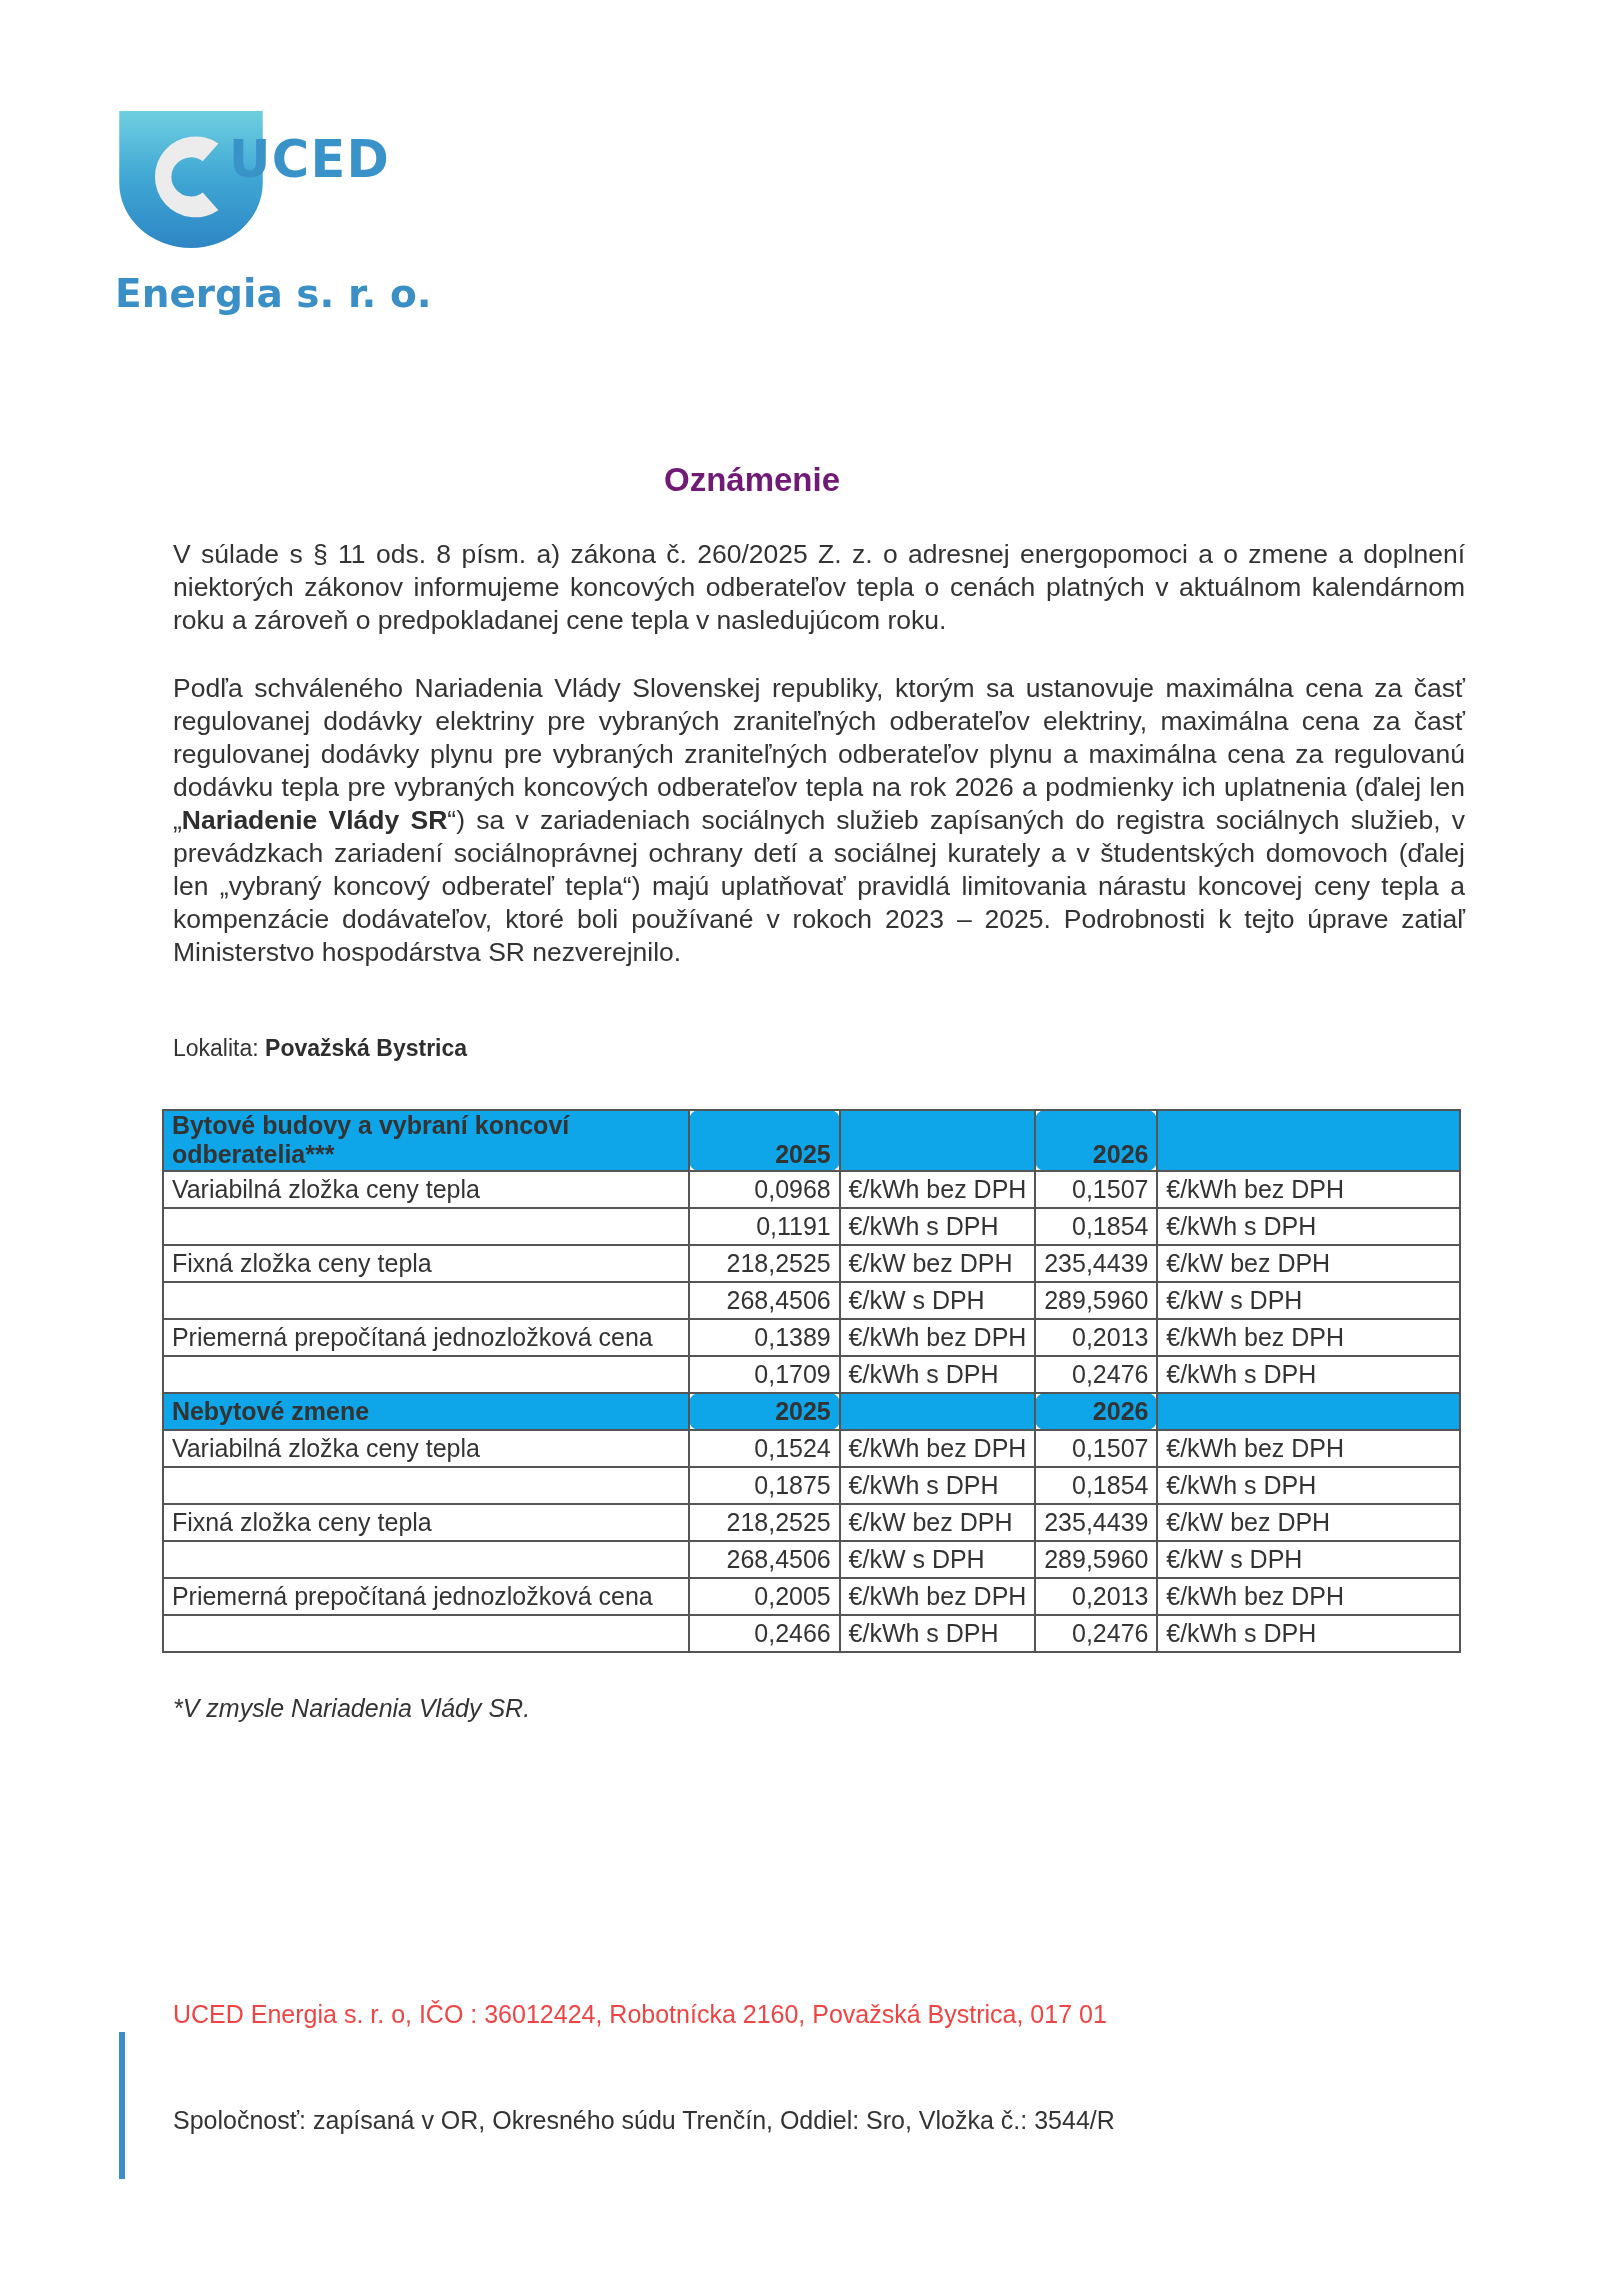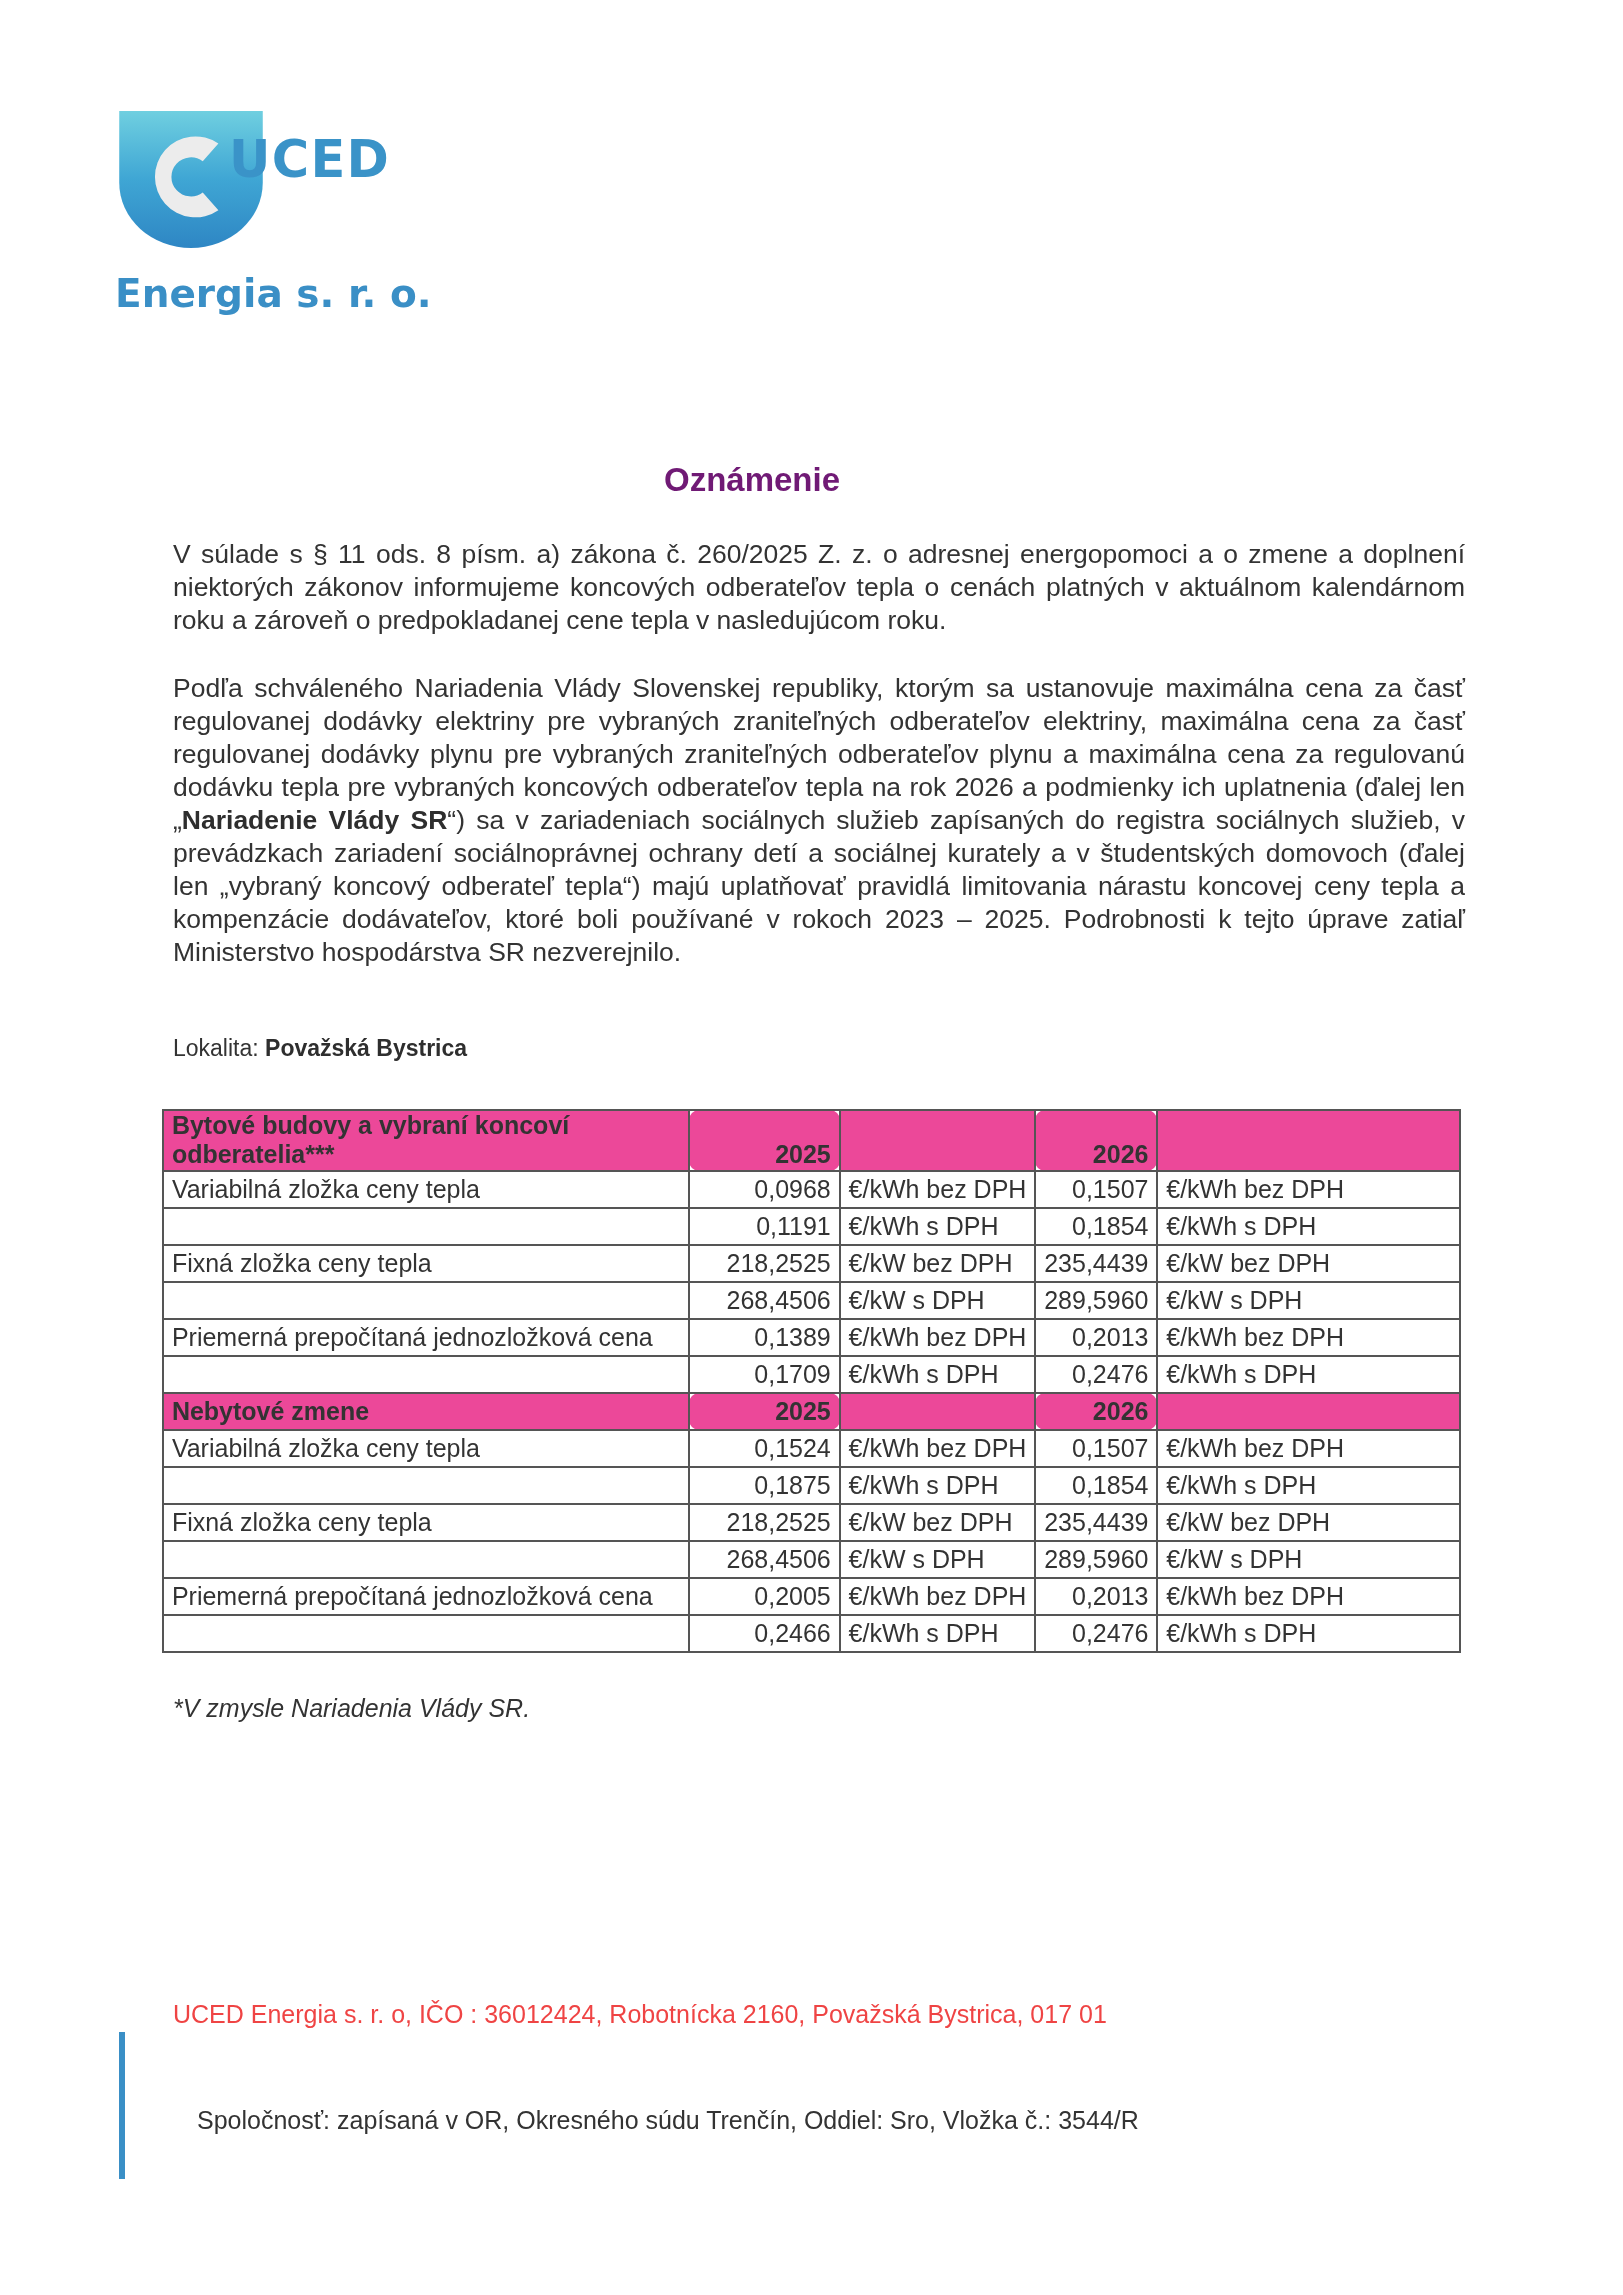--- a/index.html
+++ b/index.html
@@ -28,7 +28,7 @@
   table.prices { position: absolute; left: 162px; top: 1109px; width: 1299px;
                  border-collapse: collapse; font-size: 25px; color: #333; }
   table.prices td { border: 2px solid #555; padding: 0 7.9px; height: 35px; white-space: nowrap; }
-  table.prices tr.sect td { background: #ec4899; font-weight: bold; }
+  table.prices tr.sect td { background: #0ea5e9; font-weight: bold; }
   table.prices tr.sect.first td { height: 58px; vertical-align: bottom; line-height: 29px; padding-bottom: 1.3px; }
   table.prices tr.sect td.yr { text-align: right; border-radius: 10px; }
   td.c1 { width: 528px; }

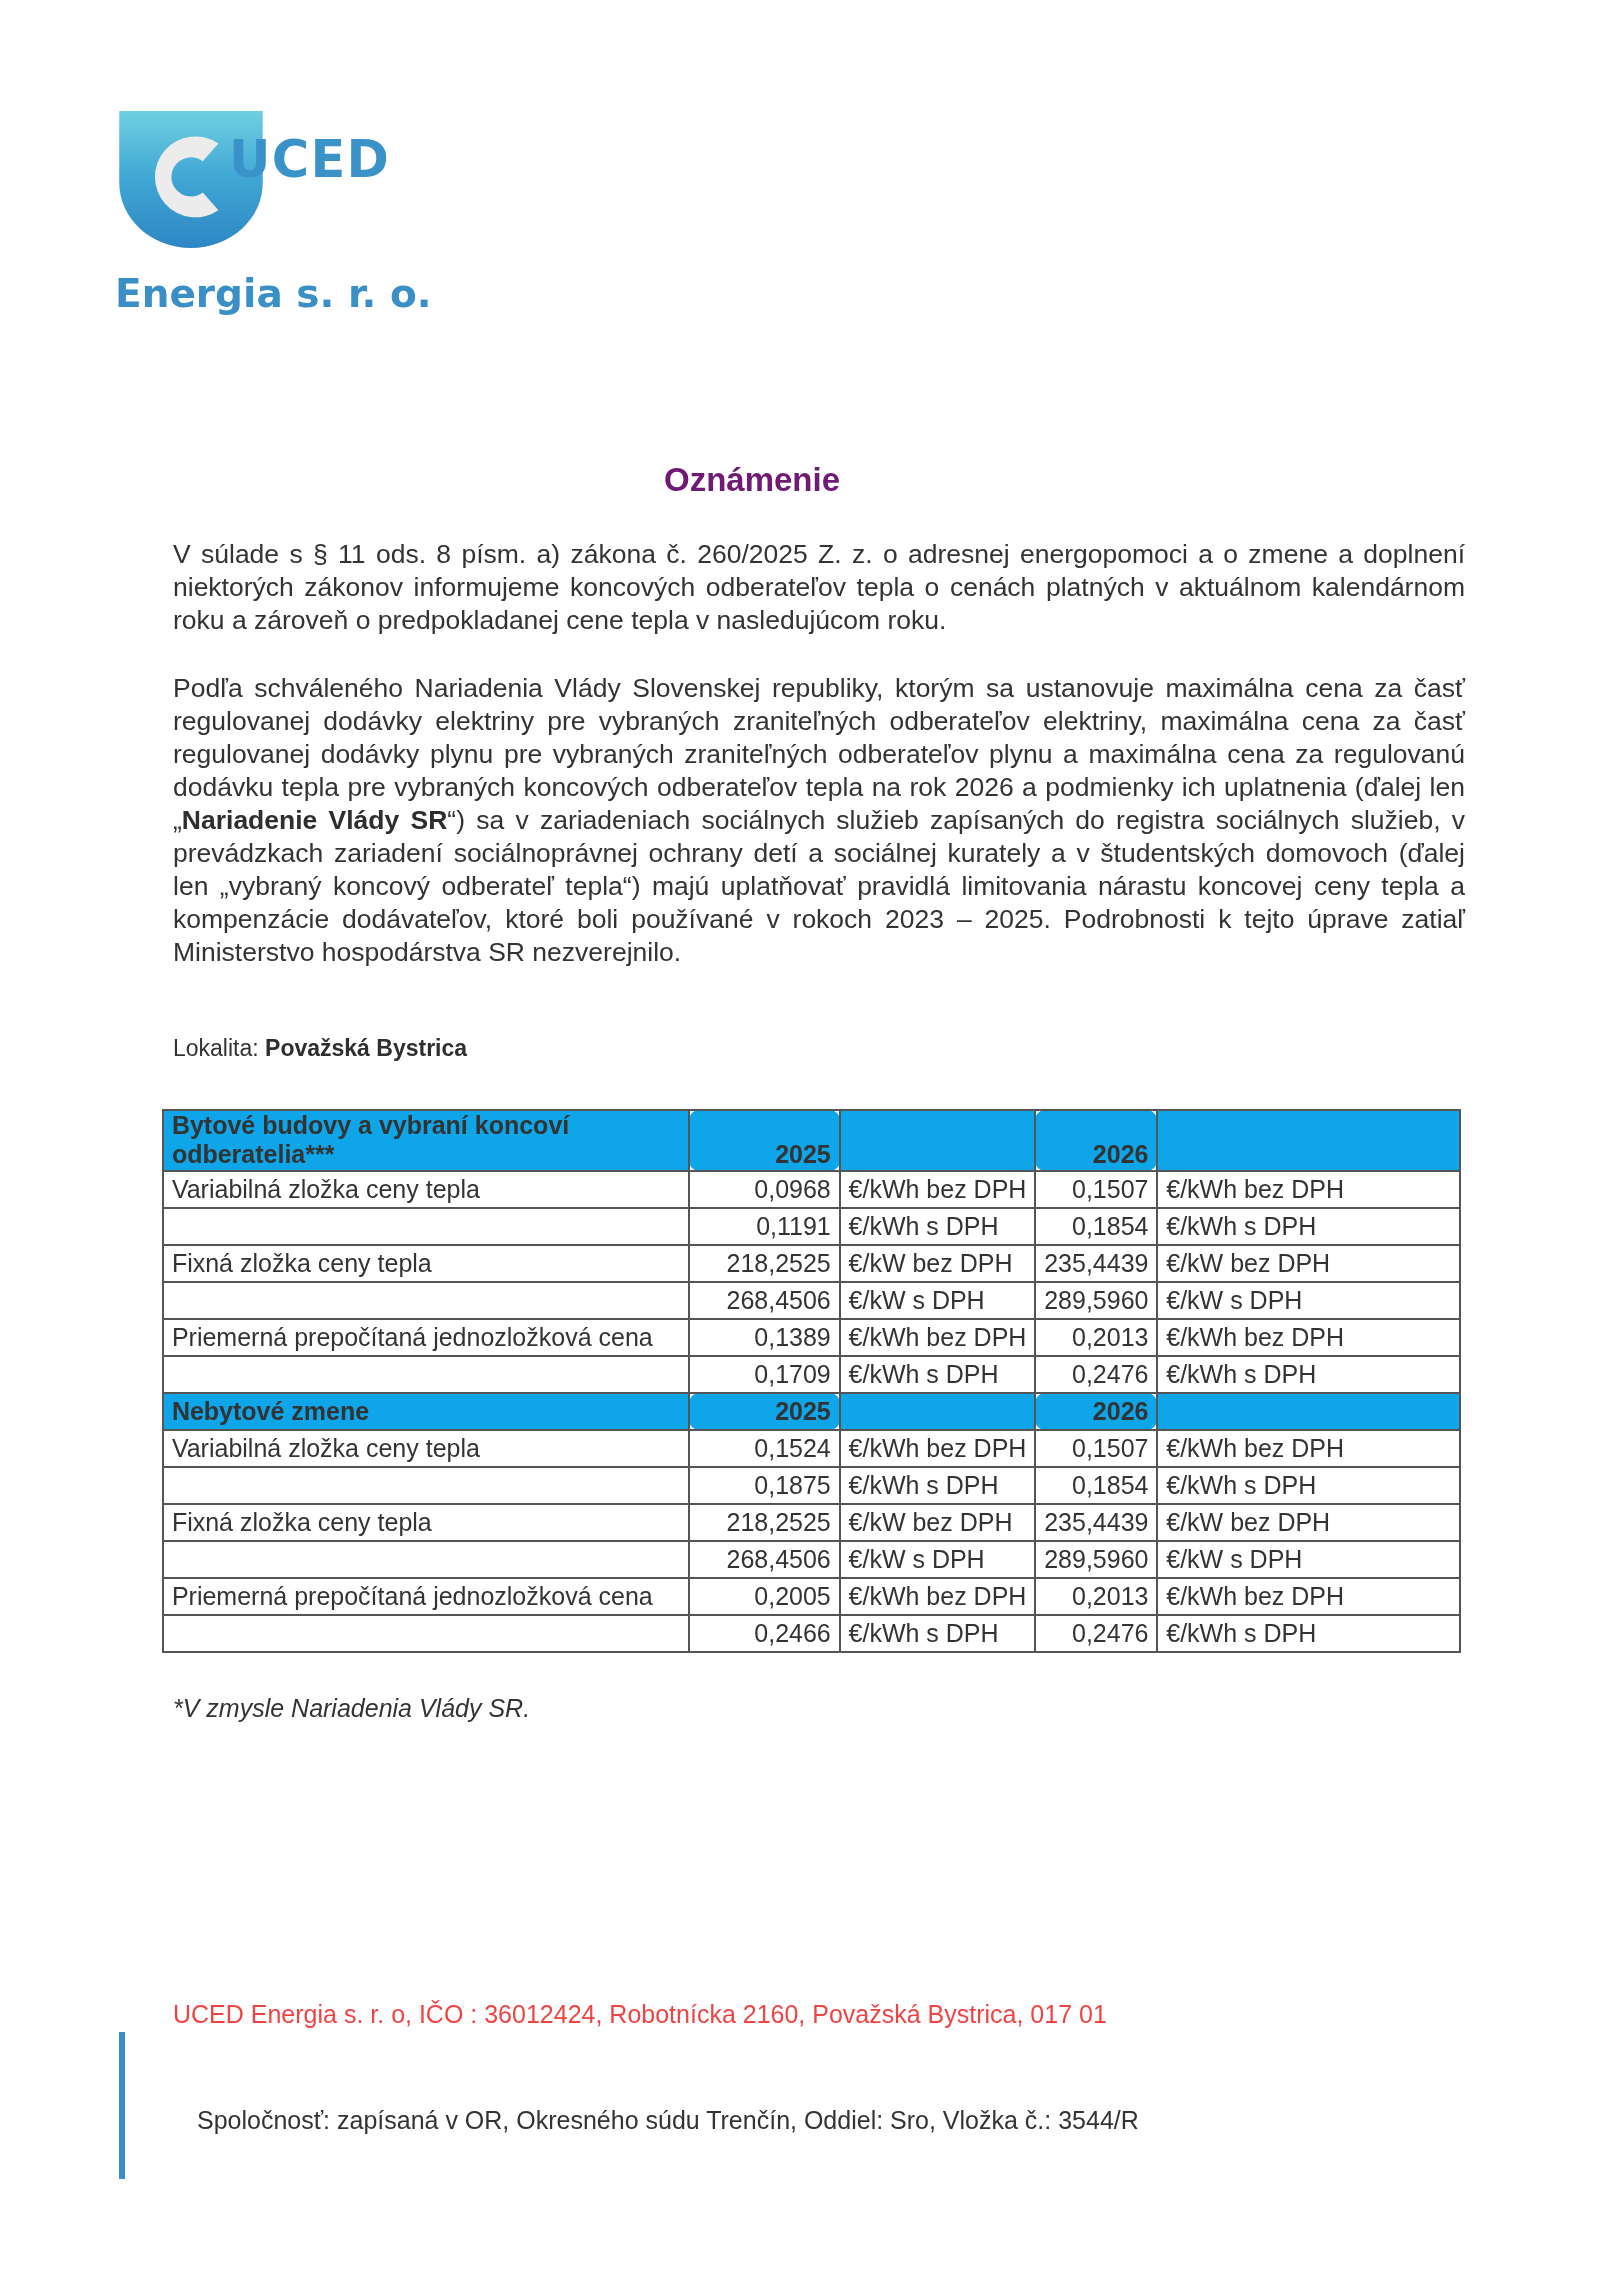--- a/index.html
+++ b/index.html
@@ -42,7 +42,7 @@
 
   .footer-bar { position: absolute; left: 119px; top: 2032px; width: 5.9px; height: 147px; background: #3a8fc6; }
   .footer-line1 { position: absolute; left: 173px; top: 2000px; font-size: 25px; font-weight: normal; color: #ef4444; }
-  .footer-line2 { position: absolute; left: 173px; top: 2106px; font-size: 25px; color: #333; margin-left: 24px; }
+  .footer-line2 { position: absolute; left: 173px; top: 2106px; font-size: 25px; color: #333; }
 </style>
 </head>
 <body>

